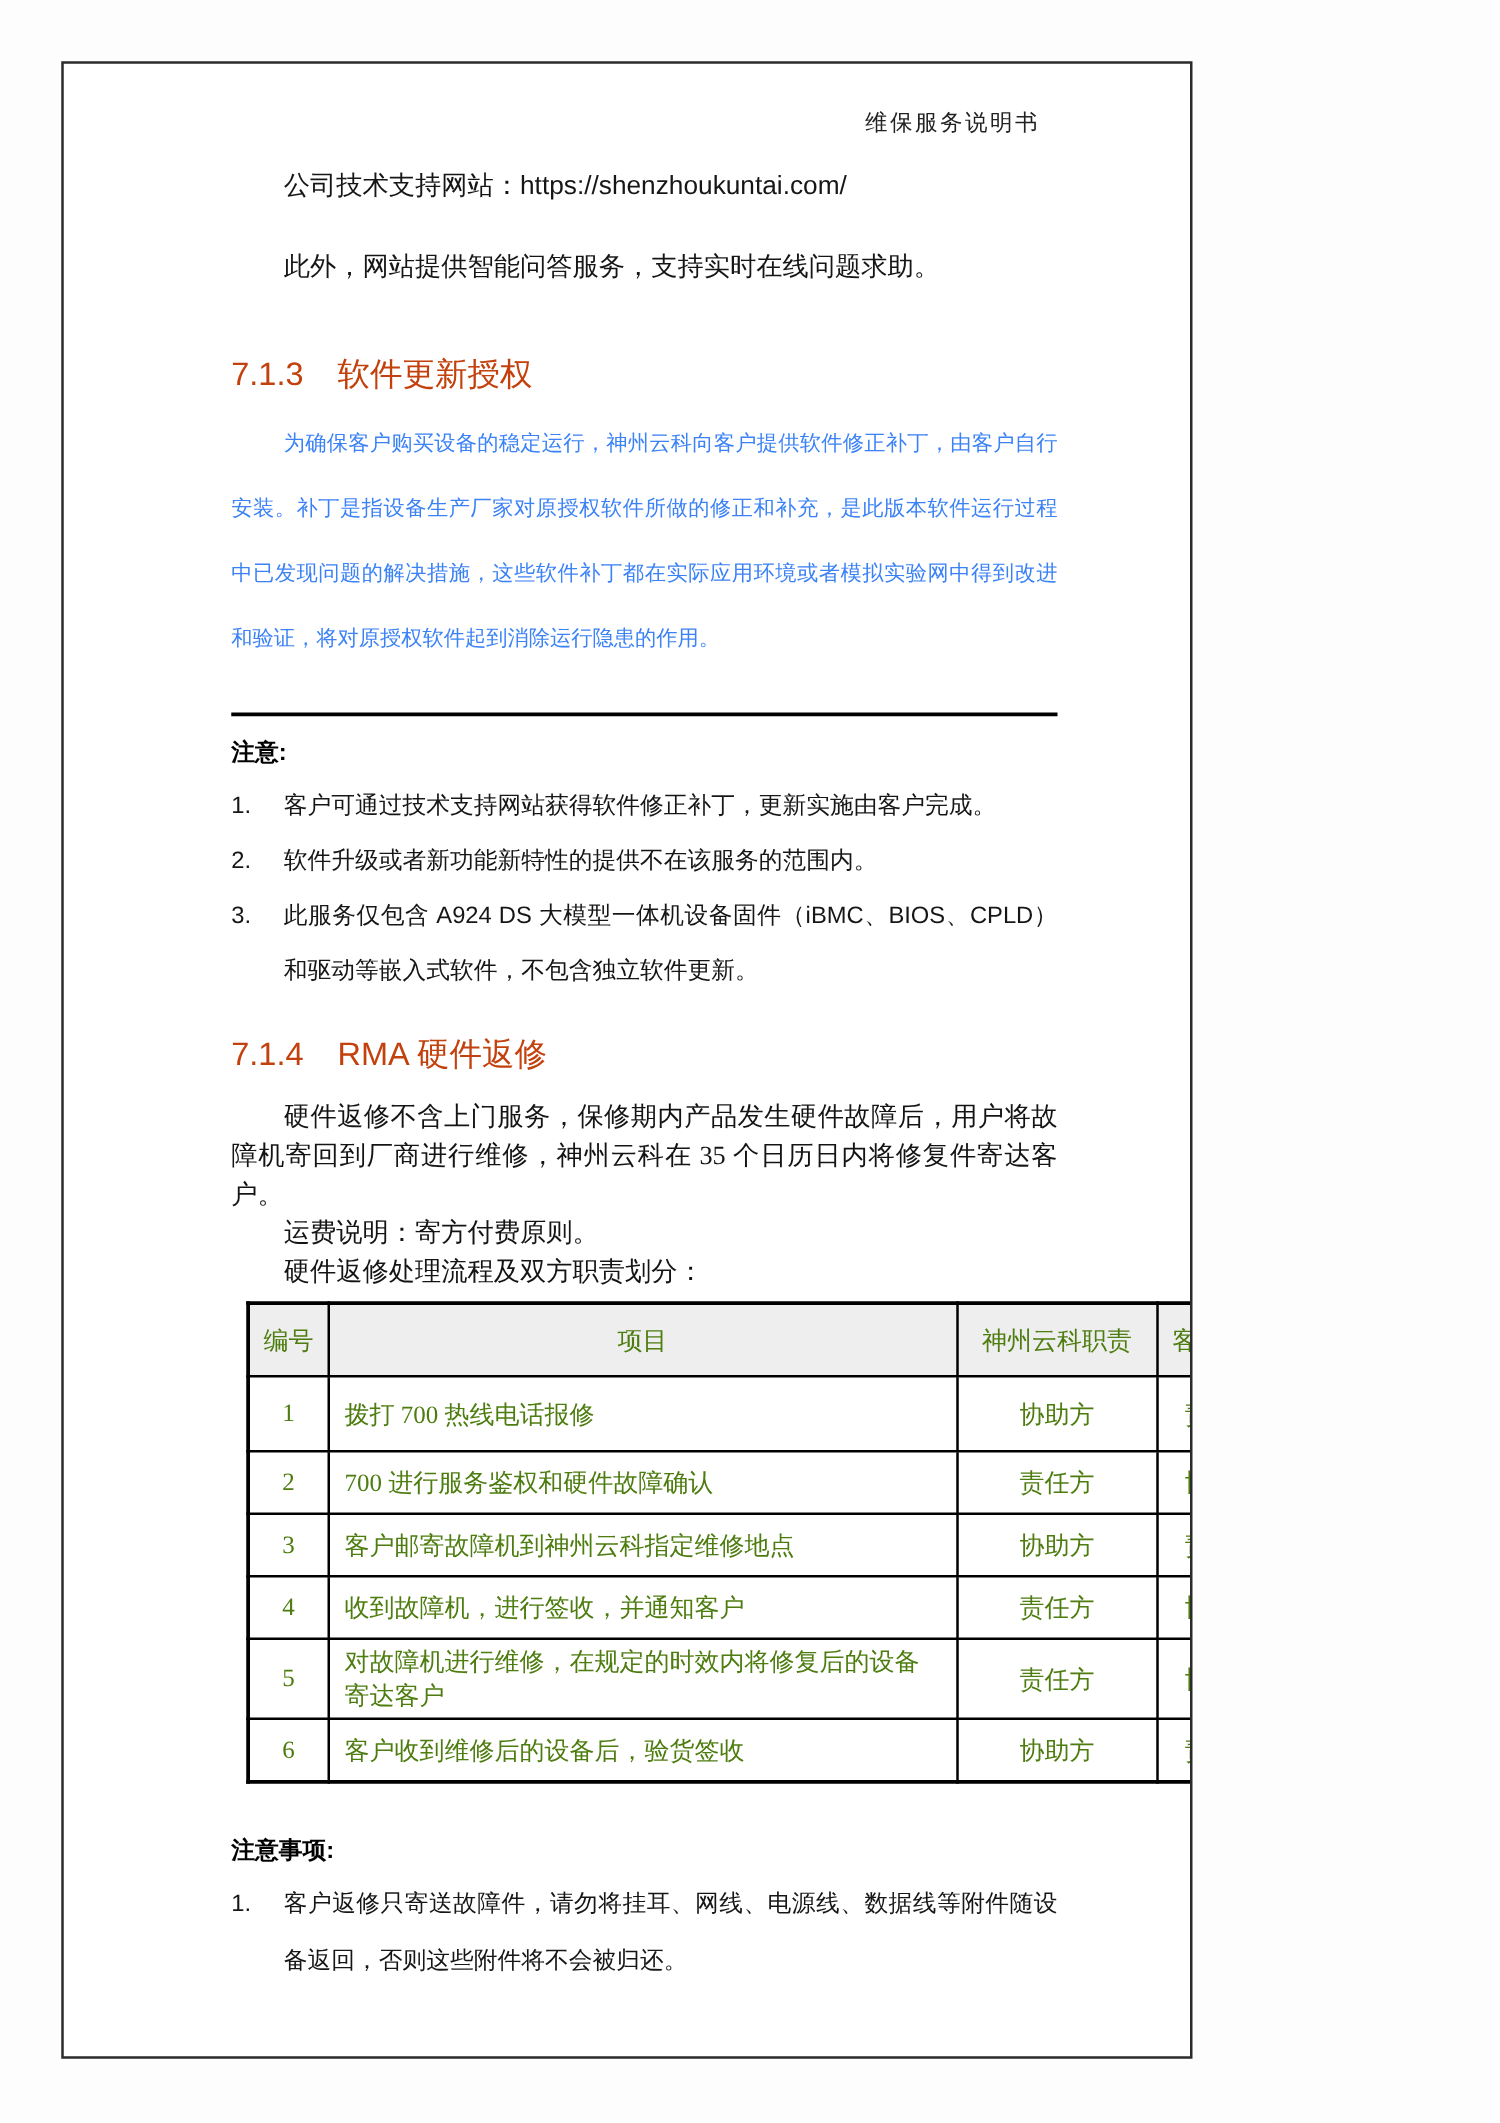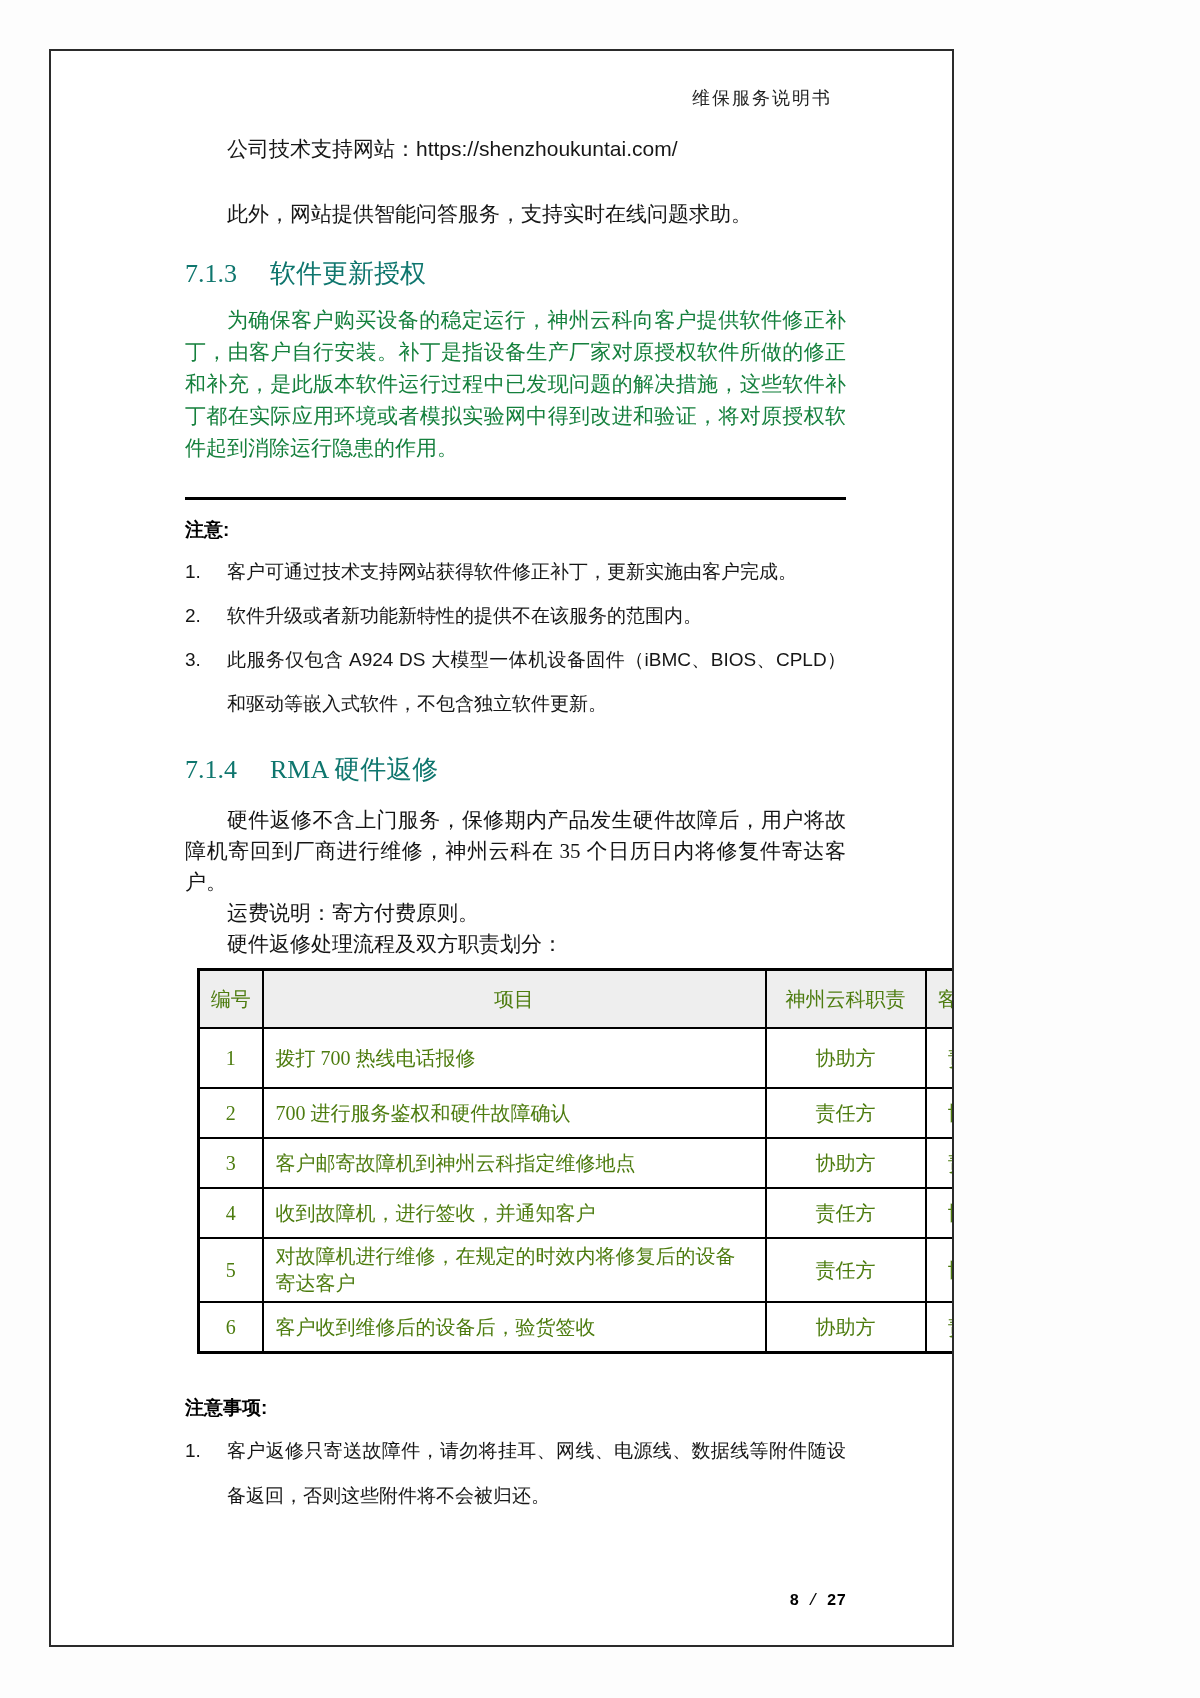--- a/index.html
+++ b/index.html
@@ -23,7 +23,7 @@
   .intro-p.first{margin-top:38px;}
   .intro-p.second{margin-top:26px;}
 
-  .heading{margin:31px 0 0;font-size:26px;line-height:32px;font-weight:400;color:#0f766e;font-family:Liberation Serif, serif;}
+  .heading{margin:56px 0 0;font-size:26px;line-height:32px;font-weight:400;color:#c2410c;}
   .heading .hnum{display:inline-block;min-width:85px;}
   .heading.h714{margin-top:28px;}
 

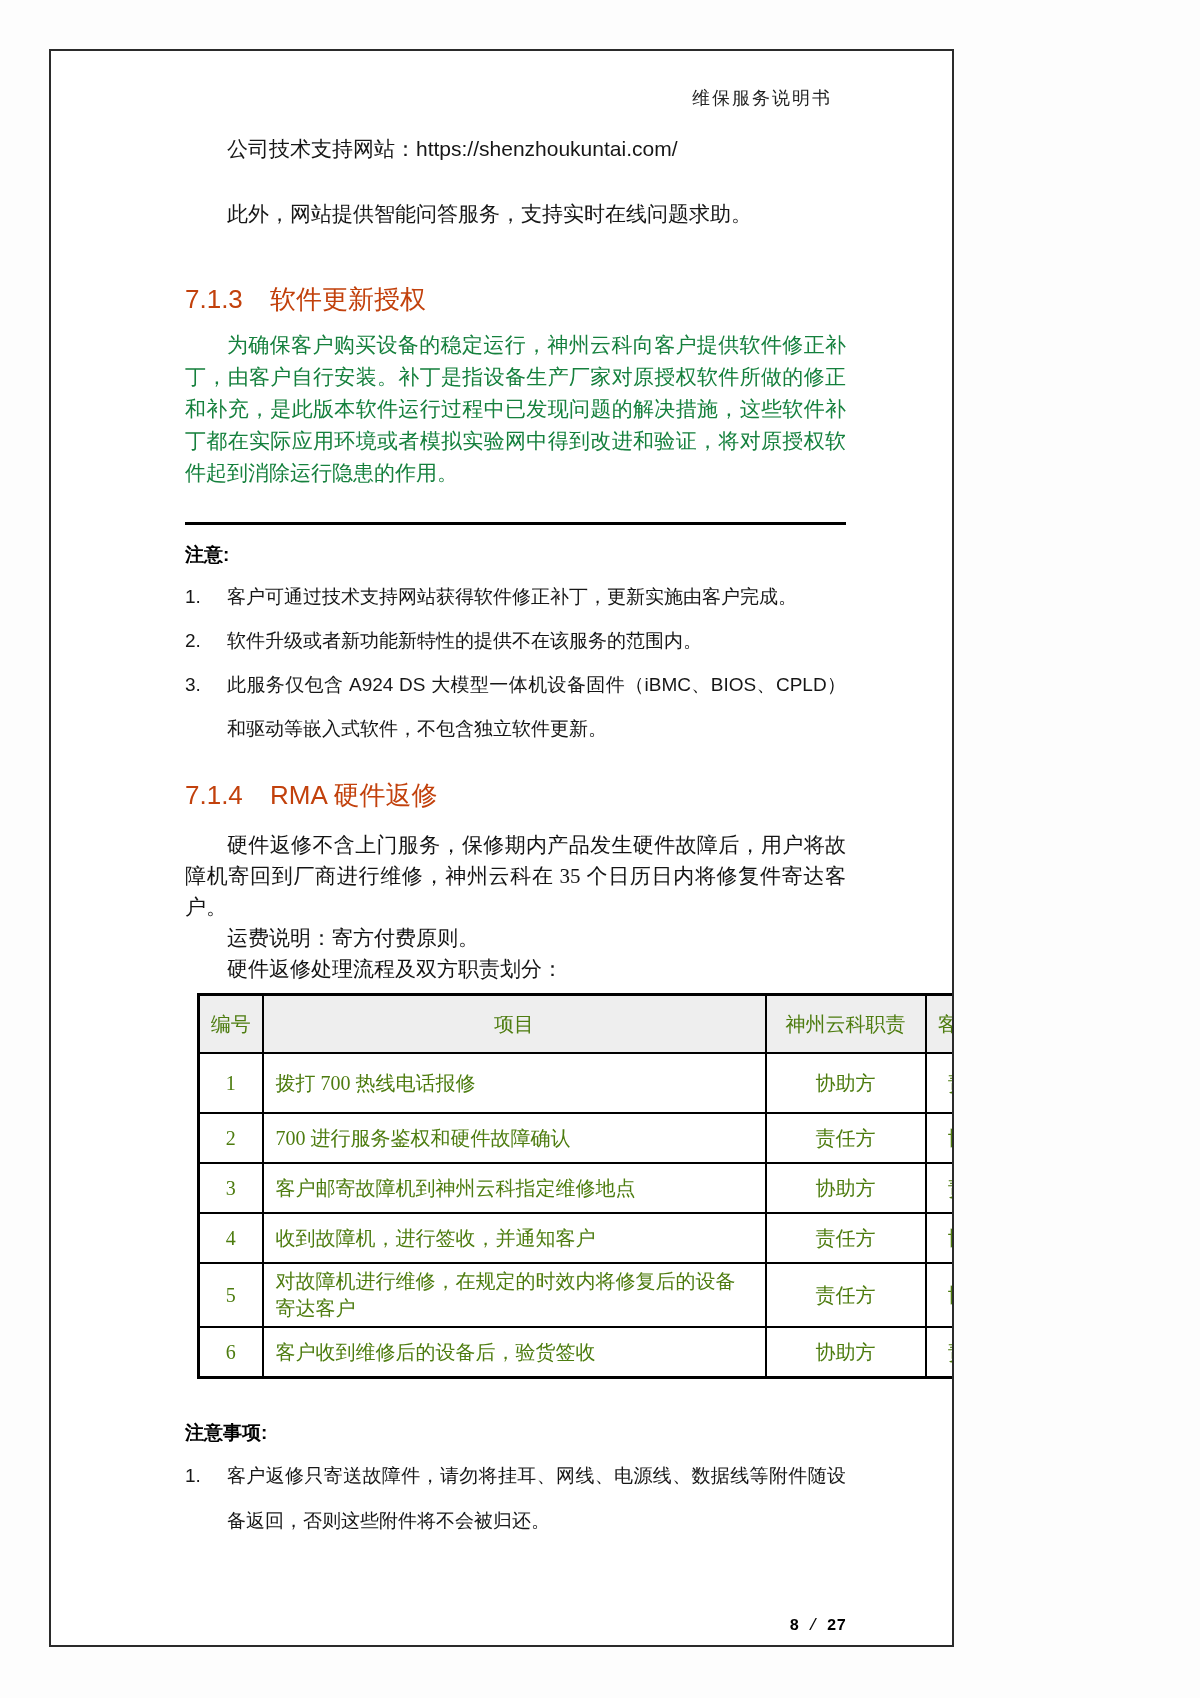--- a/index.html
+++ b/index.html
@@ -27,8 +27,8 @@
   .heading .hnum{display:inline-block;min-width:85px;}
   .heading.h714{margin-top:28px;}
 
-  .body-713{margin:14px 0 0;font-size:21px;line-height:32px;text-align:justify;
-    text-indent:42px;color:#15803d;}
+  .body-713{margin:14px 0 0;font-size:17px;line-height:52px;text-align:justify;
+    text-indent:42px;color:#3b82f6;}
 
   .divider{margin-top:33px;height:0;border-top:3px solid #000;}
 

